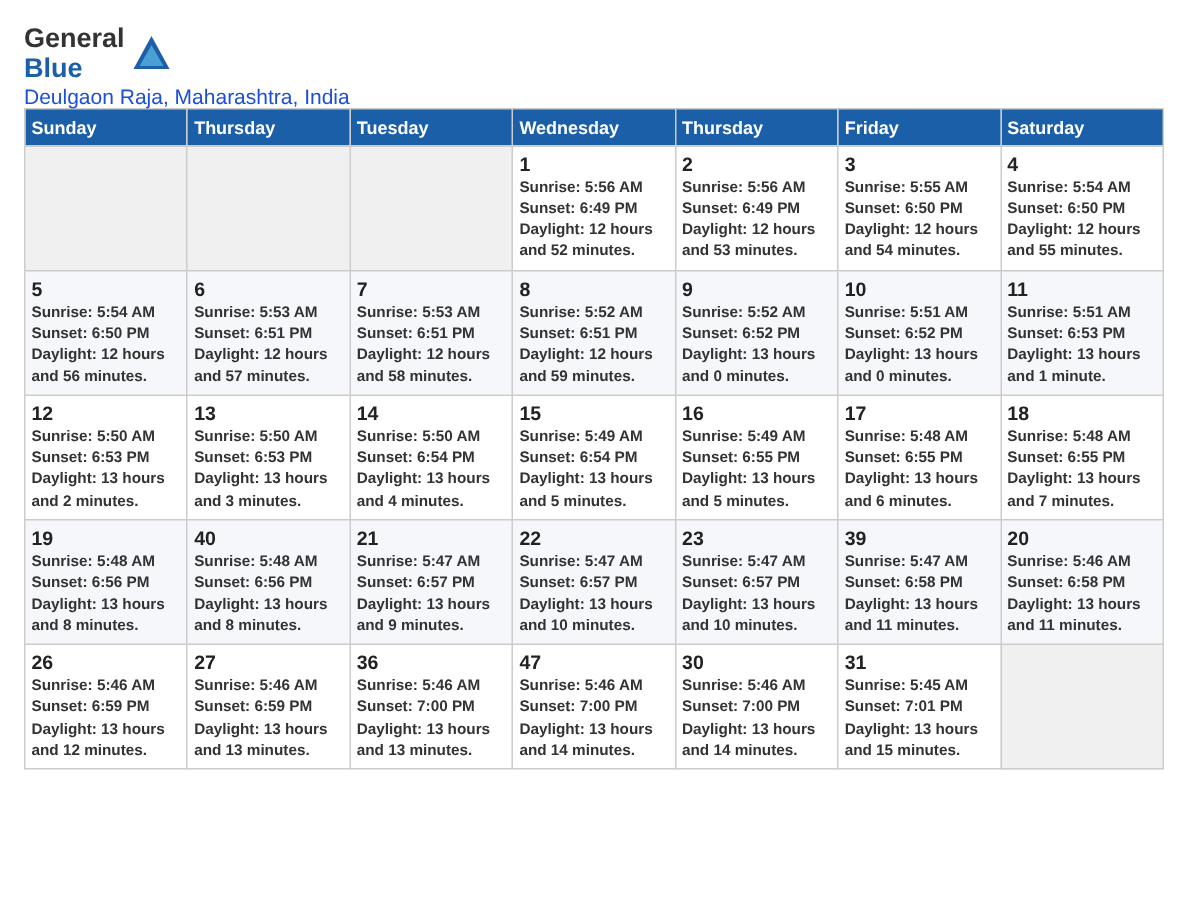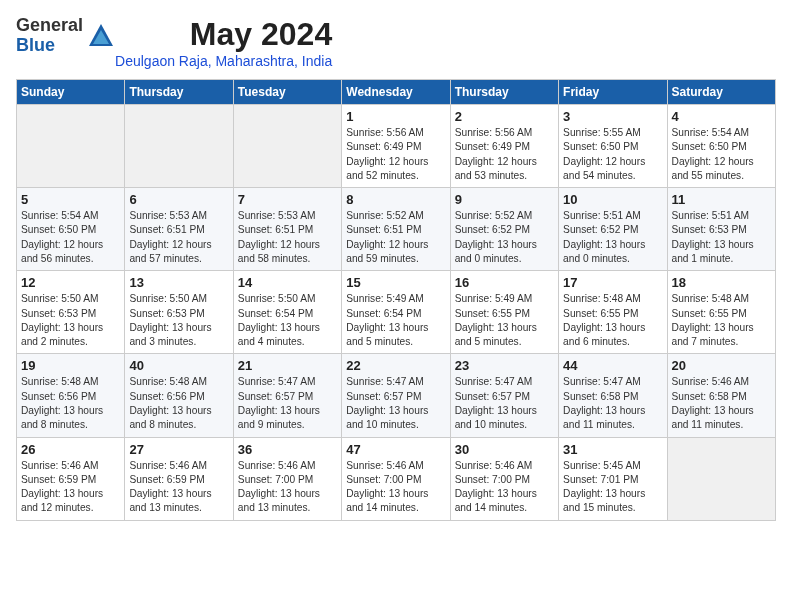--- a/index.html
+++ b/index.html
@@ -13,7 +13,7 @@
     .header {
       display: flex;
       align-items: flex-start;
-      margin-bottom: 10px;
+      flex-direction: column;
     }
     .logo {
       display: flex;

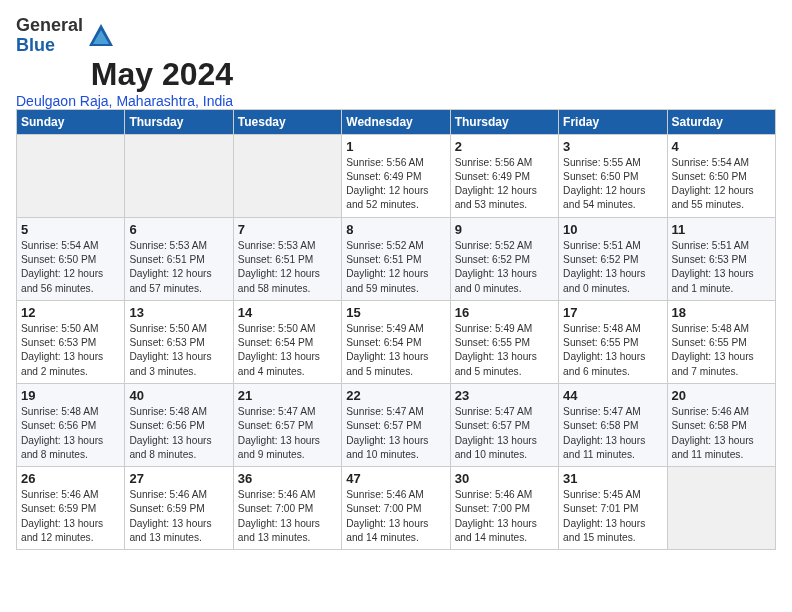--- a/index.html
+++ b/index.html
@@ -107,7 +107,6 @@
     </svg>
   </div>
   <div class="title-block">
-    <div class="month-title">May 2024</div>
     <div class="location">Deulgaon Raja, Maharashtra, India</div>
   </div>
 </div>

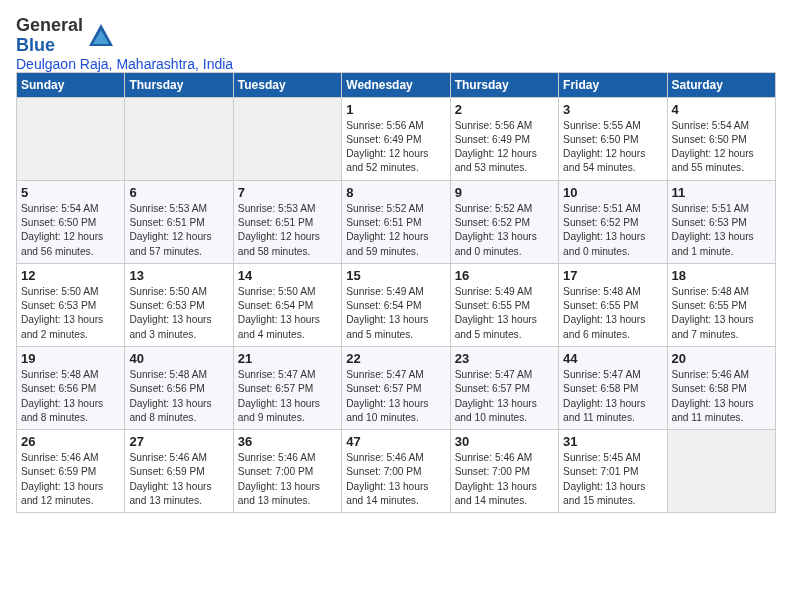--- a/index.html
+++ b/index.html
@@ -87,6 +87,7 @@
       color: #333;
       font-size: 10.2px;
       line-height: 1.4;
+      font-weight: bold;
     }
     .empty-cell {
       background: #f0f0f0 !important;

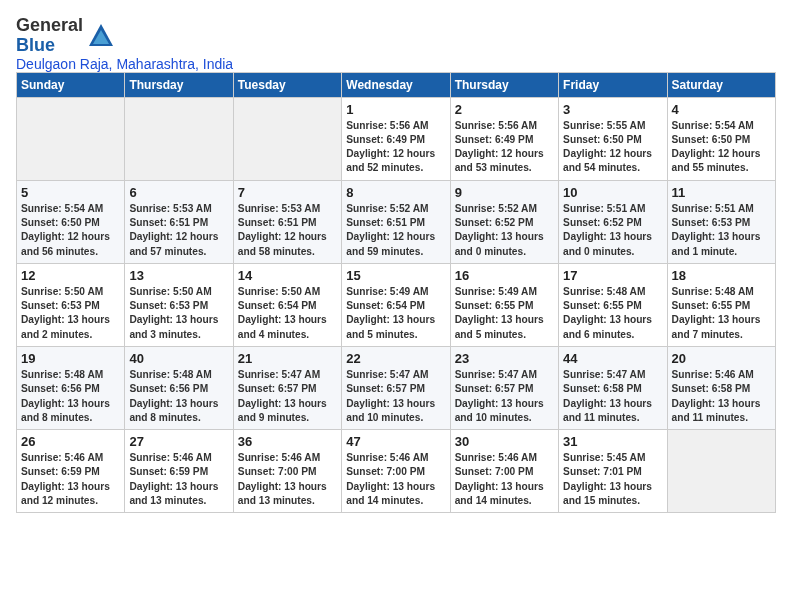--- a/index.html
+++ b/index.html
@@ -297,7 +297,7 @@
 and 10 minutes.</div>
         </td>
         <td>
-          <span class="day-number">44</span>
+          <span class="day-number">39</span>
           <div class="day-info" style="white-space: pre-line;">Sunrise: 5:47 AM
 Sunset: 6:58 PM
 Daylight: 13 hours

